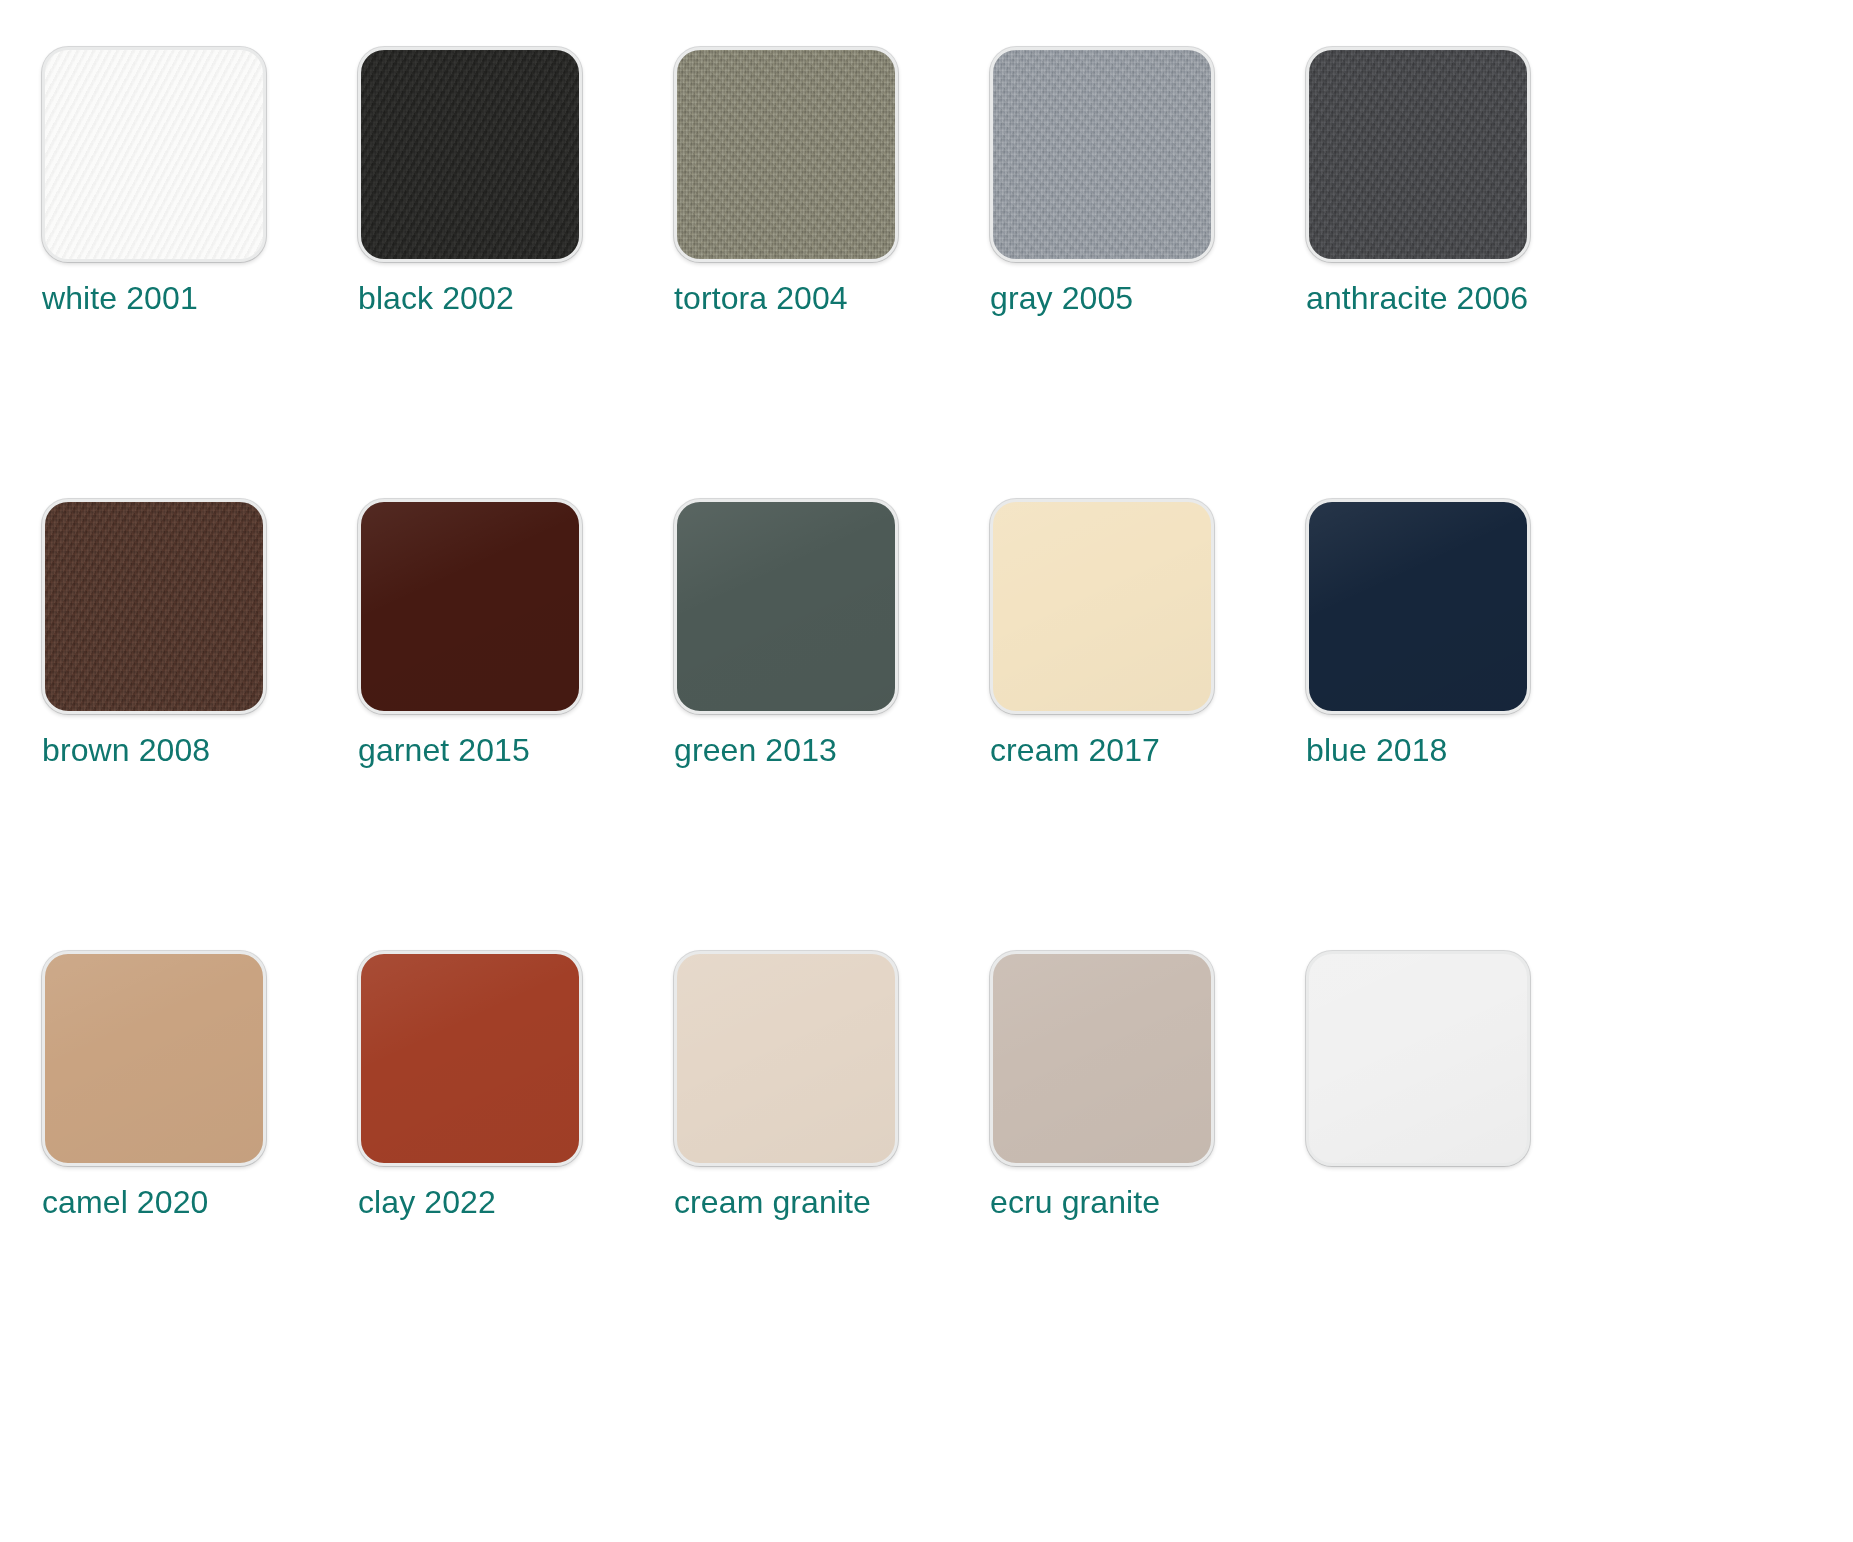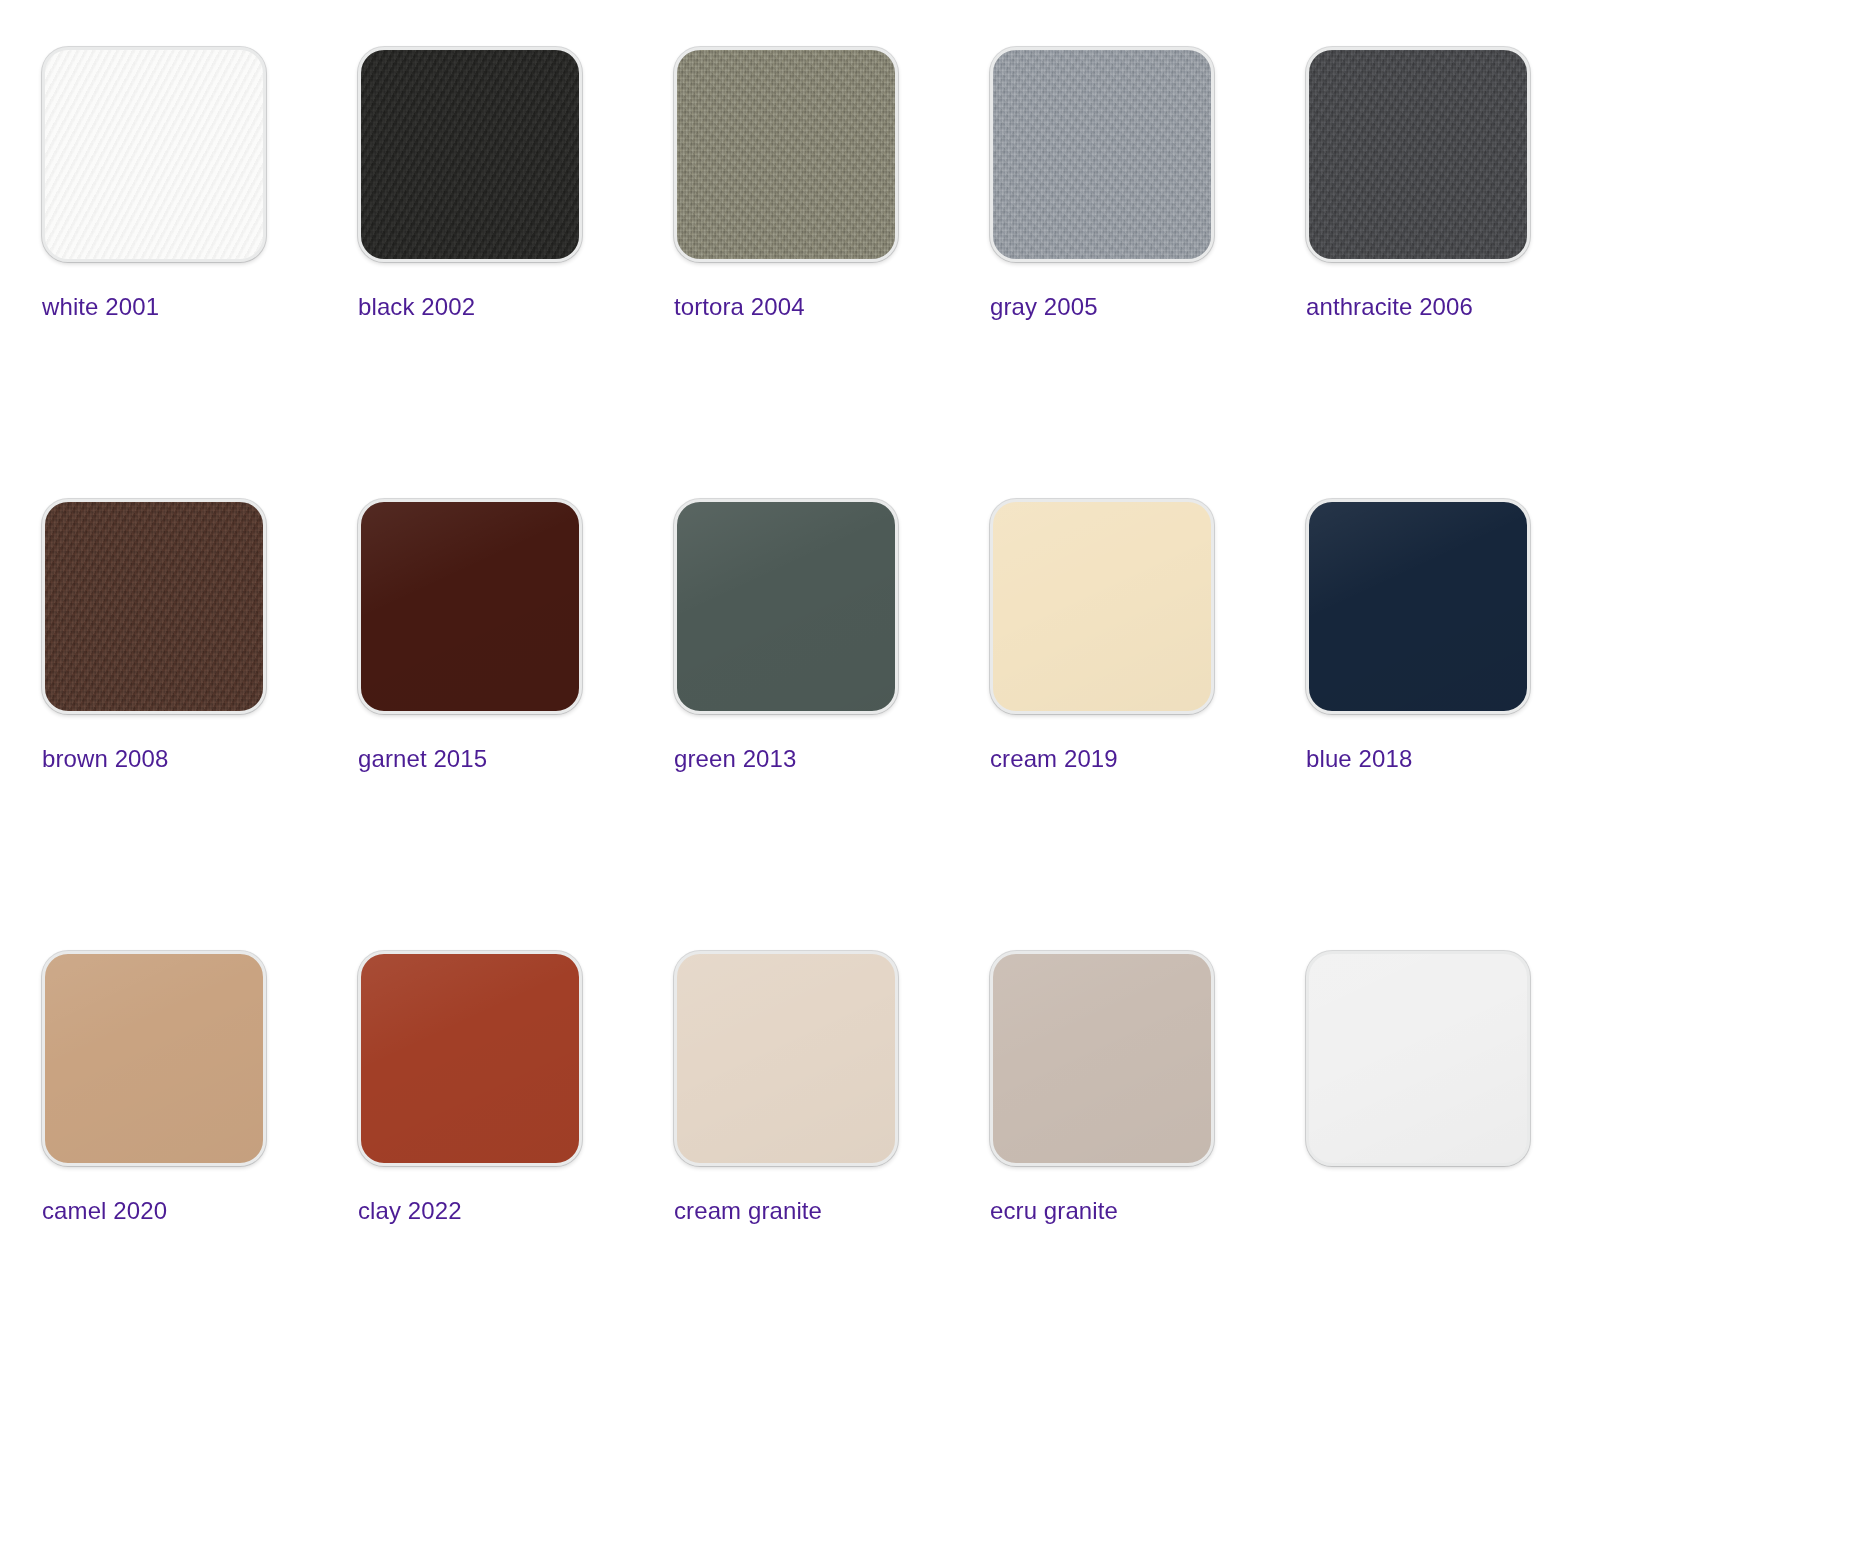--- a/index.html
+++ b/index.html
@@ -99,10 +99,10 @@
   }
 
   .swatch-label {
-    margin-top: 32px;
-    font-size: 24px;
+    margin-top: 20px;
+    font-size: 32px;
     line-height: 1.05;
-    color: #4c1d95;
+    color: #0f766e;
     letter-spacing: 0.1px;
     white-space: nowrap;
   }

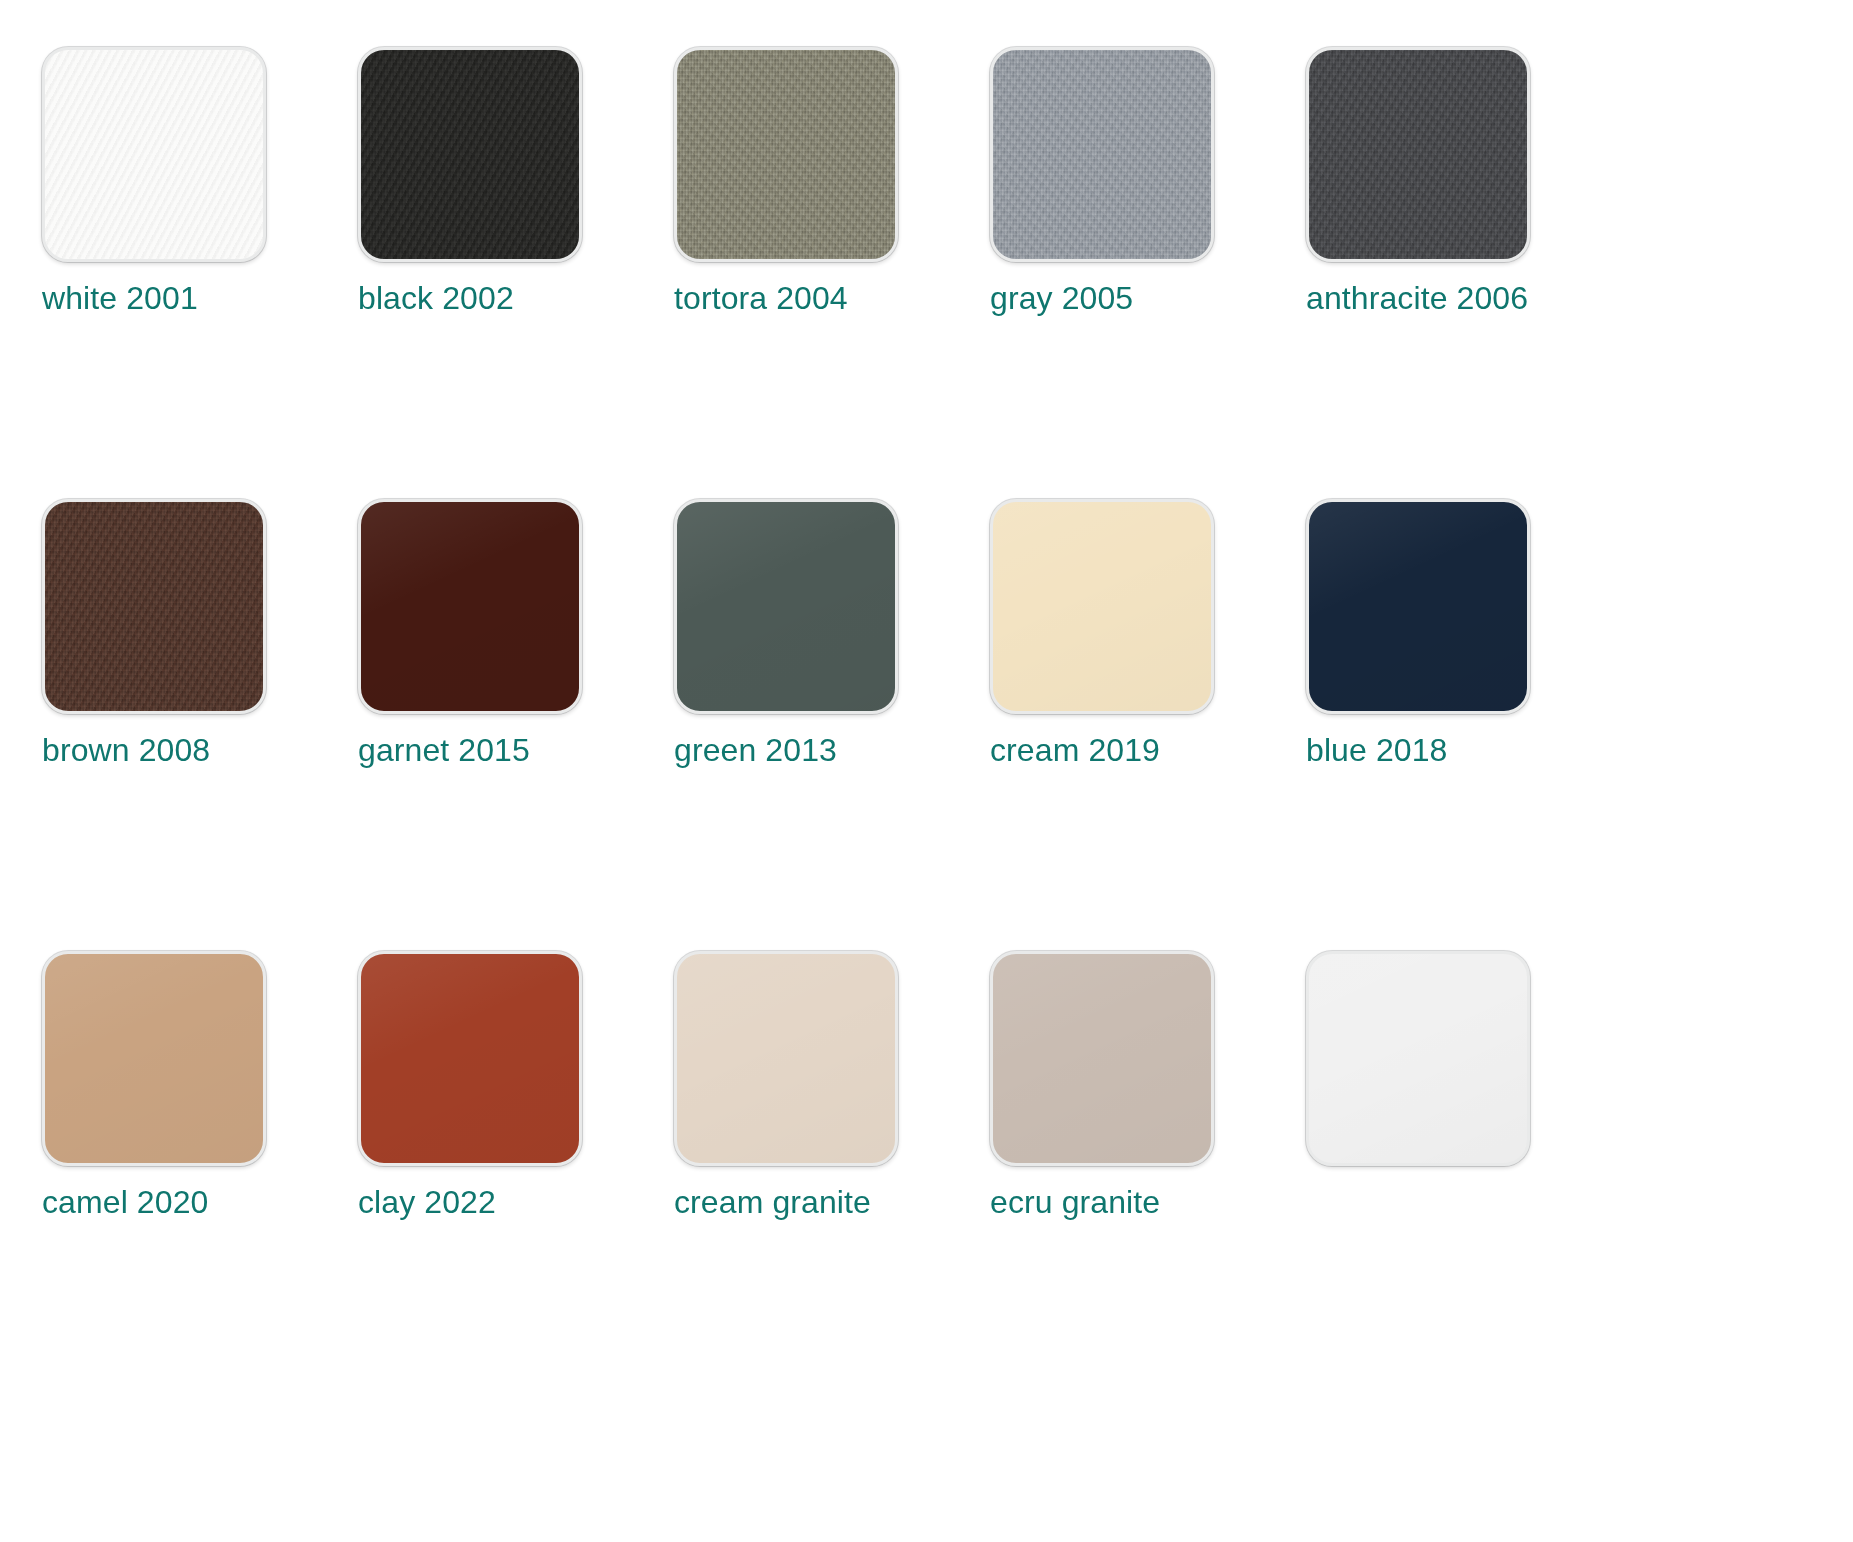--- a/index.html
+++ b/index.html
@@ -145,7 +145,7 @@
     </div>
     <div class="swatch-cell">
       <div class="swatch-chip smooth" style="background-color: rgb(243, 227, 194);"></div>
-      <div class="swatch-label">cream 2019</div>
+      <div class="swatch-label">cream 2017</div>
     </div>
     <div class="swatch-cell">
       <div class="swatch-chip smooth" style="background-color: rgb(22, 38, 59);"></div>

